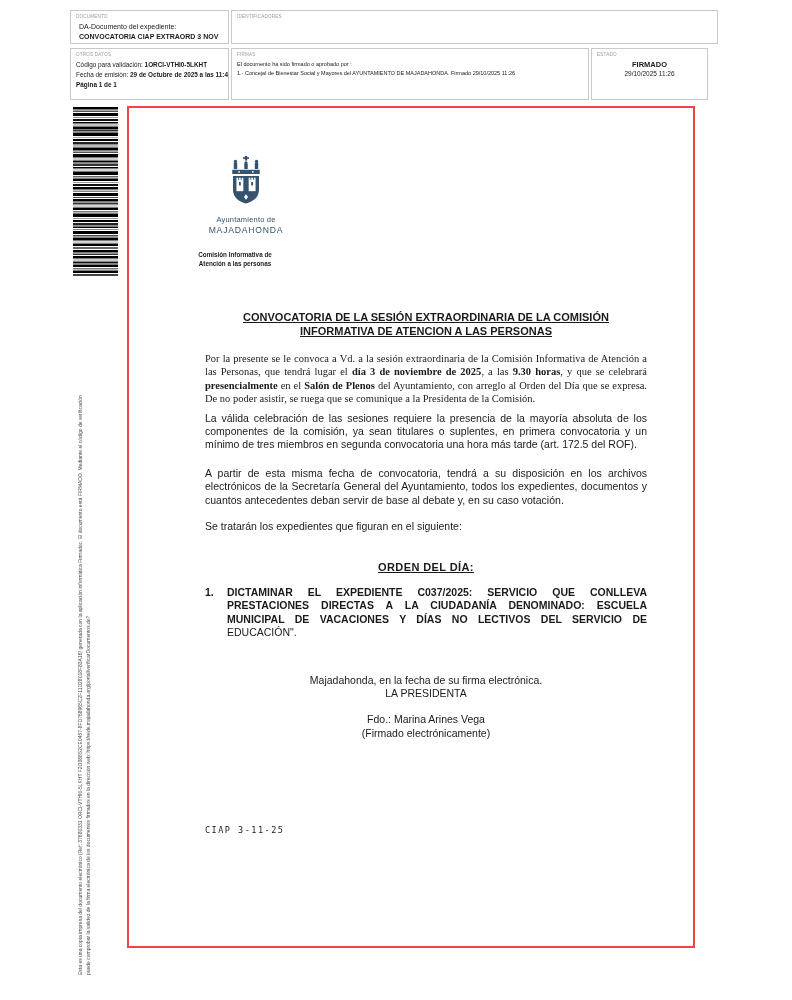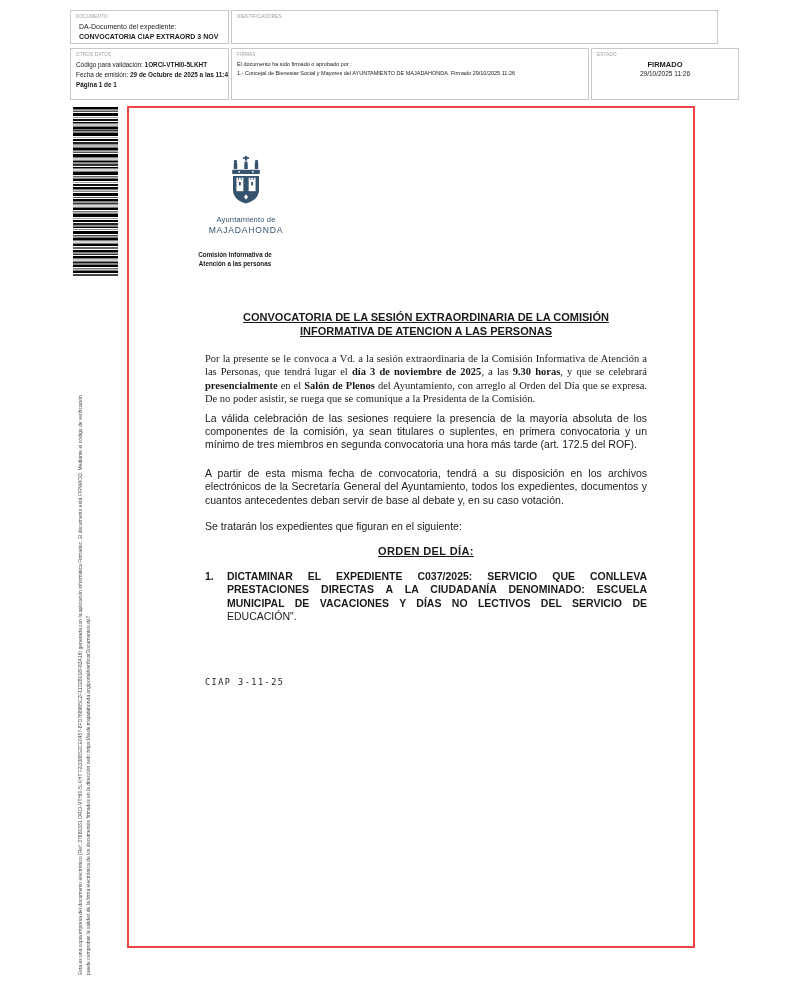--- a/index.html
+++ b/index.html
@@ -17,7 +17,7 @@
   .box-otros .line { font-size:6.4px; line-height:10px; white-space:nowrap; }
   .box-firmas { left:231px; top:48px; width:358px; height:52px; }
   .box-firmas .line { font-size:5.5px; line-height:8.5px; white-space:nowrap; }
-  .box-estado { left:591px; top:48px; width:148px; height:52px; text-align:center; }
+  .box-estado { left:591px; top:48px; width:117px; height:52px; text-align:center; }
   .box-estado .meta-label { text-align:left; }
   .estado-status { font-size:7.5px; font-weight:bold; margin-top:2px; }
   .estado-date { font-size:6.5px; margin-top:1px; }

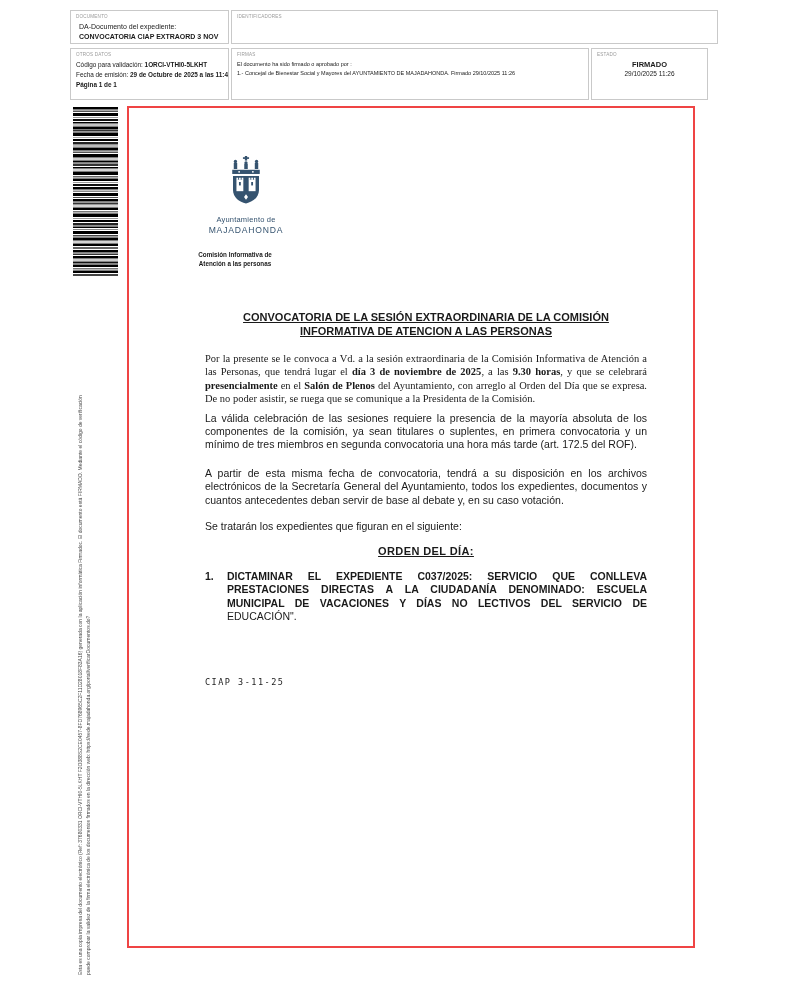--- a/index.html
+++ b/index.html
@@ -46,7 +46,7 @@
   .p2 { margin-top:6px; }
   .p3 { margin-top:15px; }
   .intro { margin-top:13px; text-align:left; }
-  .orden-title { margin-top:12px; text-align:center; font-weight:bold; font-size:11px;
+  .orden-title { margin-top:28px; text-align:center; font-weight:bold; font-size:11px;
     text-decoration:underline; letter-spacing:.4px; }
   .agenda-item { margin-top:11px; display:flex; }
   .agenda-num { width:22px; font-weight:bold; flex:none; }

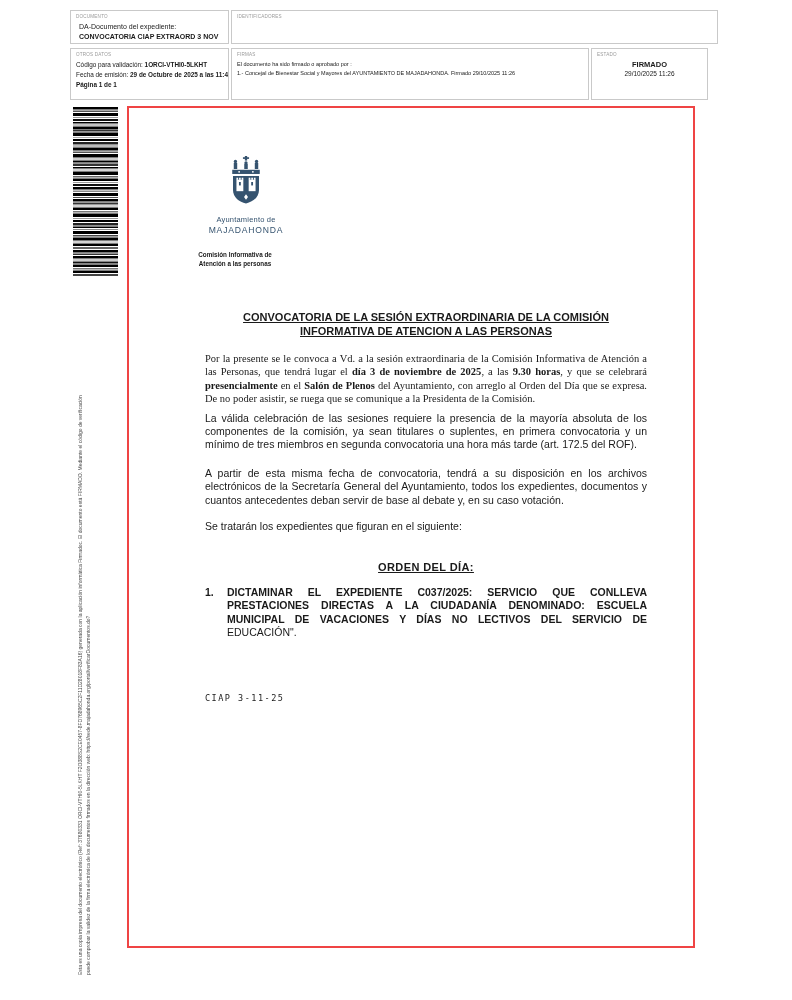--- a/index.html
+++ b/index.html
@@ -218,6 +218,12 @@
       <div class="agenda-text"><span class="b">DICTAMINAR EL EXPEDIENTE C037/2025: SERVICIO QUE CONLLEVA PRESTACIONES DIRECTAS A LA CIUDADANÍA DENOMINADO: ESCUELA MUNICIPAL DE VACACIONES Y DÍAS NO LECTIVOS DEL SERVICIO DE </span><span>EDUCACIÓN".</span></div>
     </div>
 
+    <div class="signature">
+      <div>Majadahonda, en la fecha de su firma electrónica.</div>
+      <div>LA PRESIDENTA</div>
+      <div class="sig-fdo">Fdo.: Marina Arines Vega</div>
+      <div>(Firmado electrónicamente)</div>
+    </div>
 
     <div class="footer-code">CIAP 3-11-25</div>
   </div>

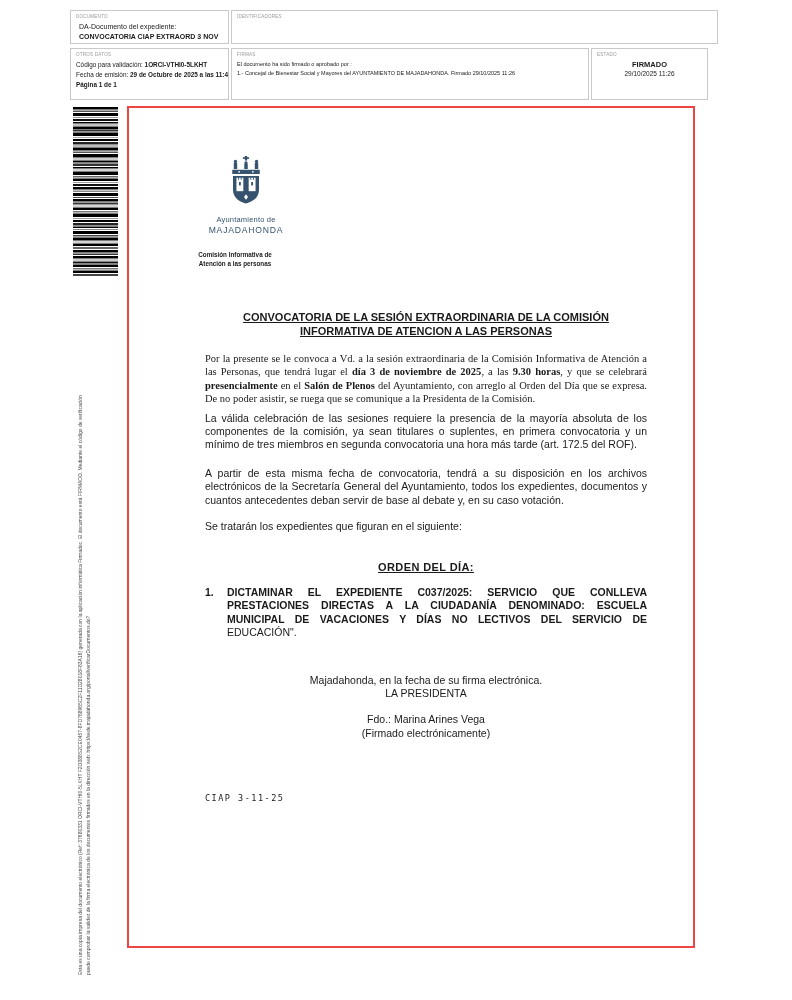--- a/index.html
+++ b/index.html
@@ -57,7 +57,7 @@
   .signature { margin-top:34px; text-align:center; }
   .sig-fdo { margin-top:13px; }
 
-  .footer-code { margin-top:52px; font-family:"DejaVu Sans Mono", monospace;
+  .footer-code { margin-top:84px; font-family:"DejaVu Sans Mono", monospace;
     font-size:8.5px; letter-spacing:1.5px; }
 </style>
 </head>

